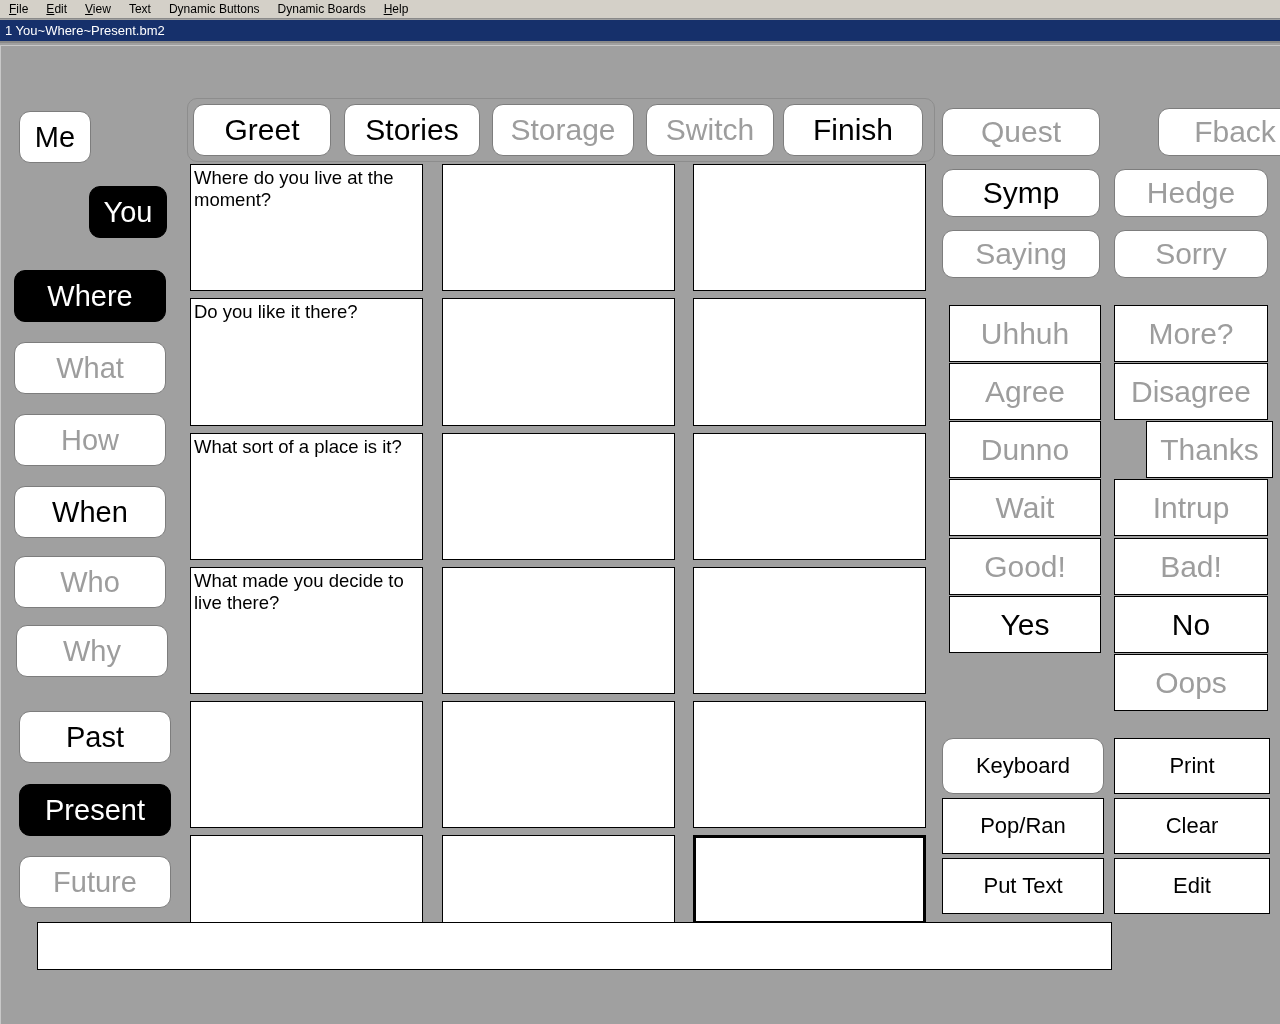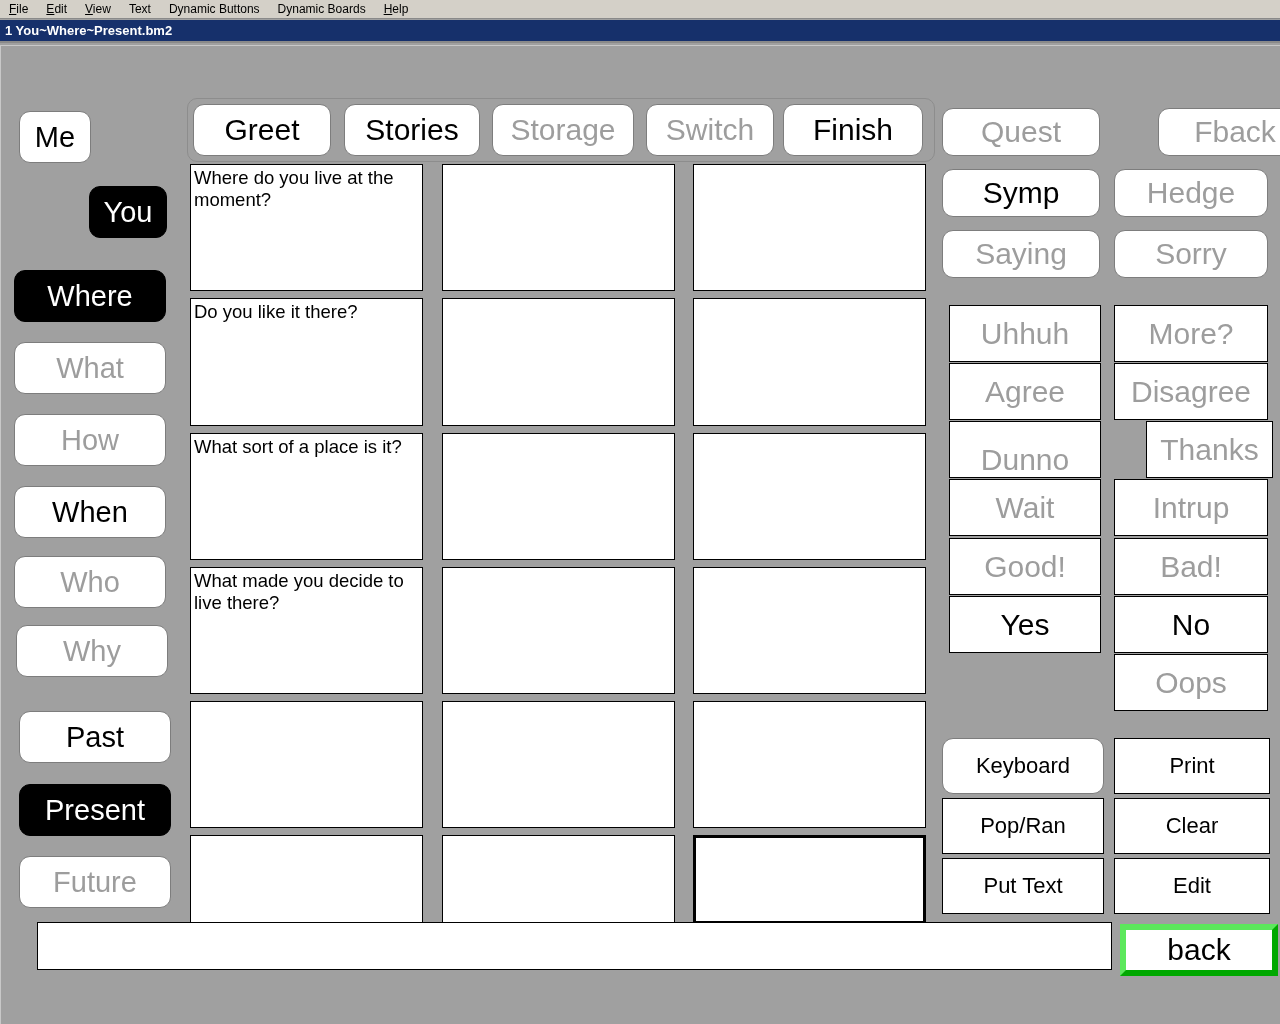--- a/index.html
+++ b/index.html
@@ -32,7 +32,7 @@
     border-bottom: 2px solid #8a8a8a;
   }
   .titlebar-text {
-    color: #fff; font-size: 13px; font-weight: bold; padding-left: 5px;
+    color: #fff; font-size: 13px; font-weight: normal; padding-left: 5px;
     font-family: "Liberation Sans", sans-serif; letter-spacing: 0px;
   }
 

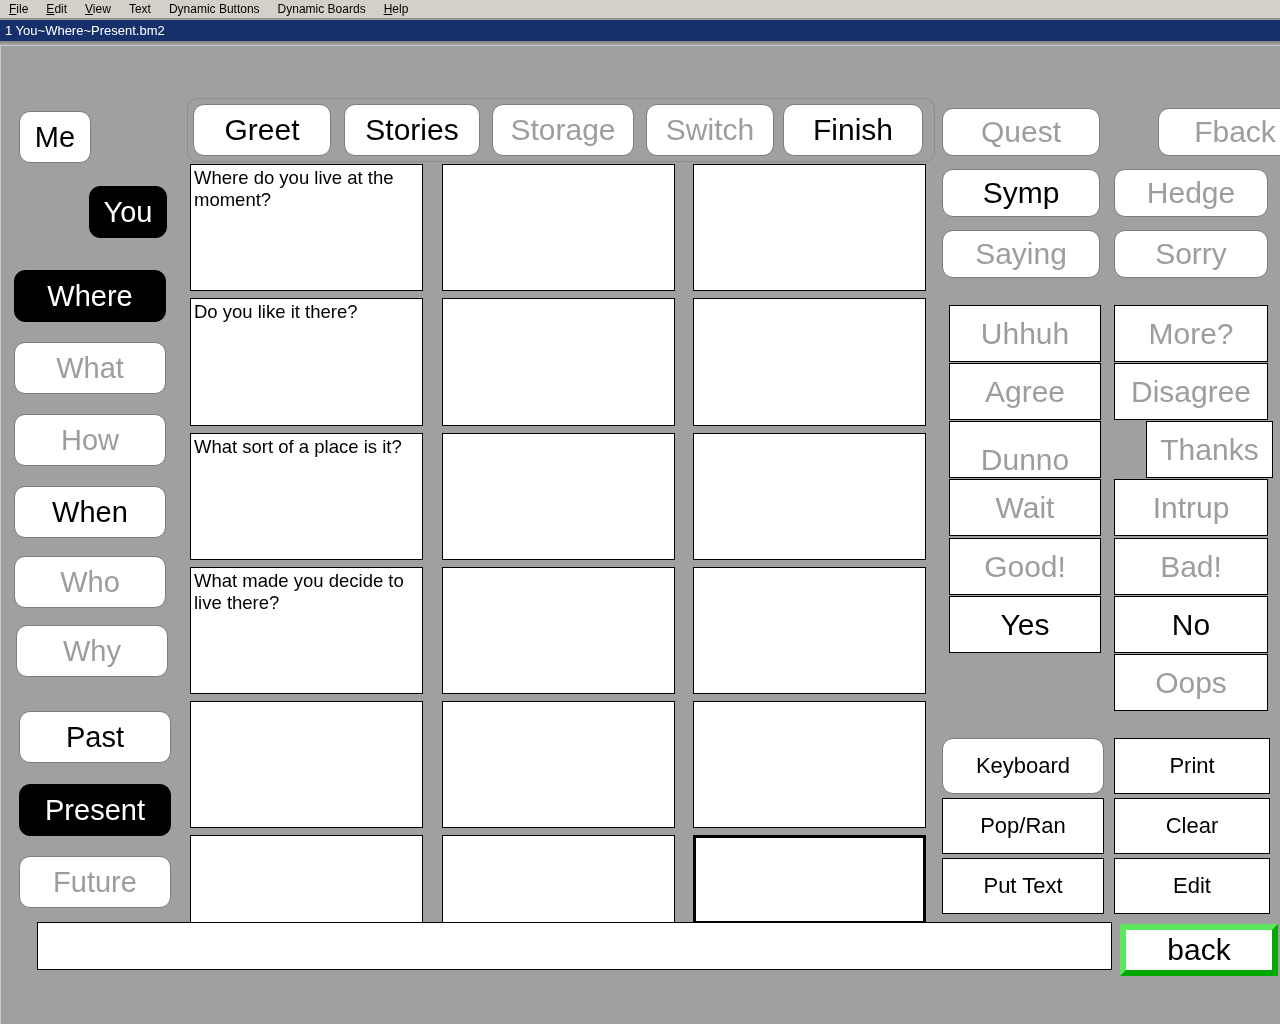--- a/index.html
+++ b/index.html
@@ -277,7 +277,7 @@
         <div class="btn square rbtn-sq dis" style="left: 1113px; top: 317px; width: 154px;">
           <span>Disagree</span>
         </div>
-        <div class="btn square rbtn-sq dis" style="left: 948px; top: 375px; width: 152px; align-items: flex-end;">
+        <div class="btn square rbtn-sq dis" style="left: 948px; top: 375px; width: 152px;">
           <span>Dunno</span>
         </div>
         <div class="btn square rbtn-sq dis" style="left: 1113px; top: 375px; width: 127px; margin-left: 32px;">

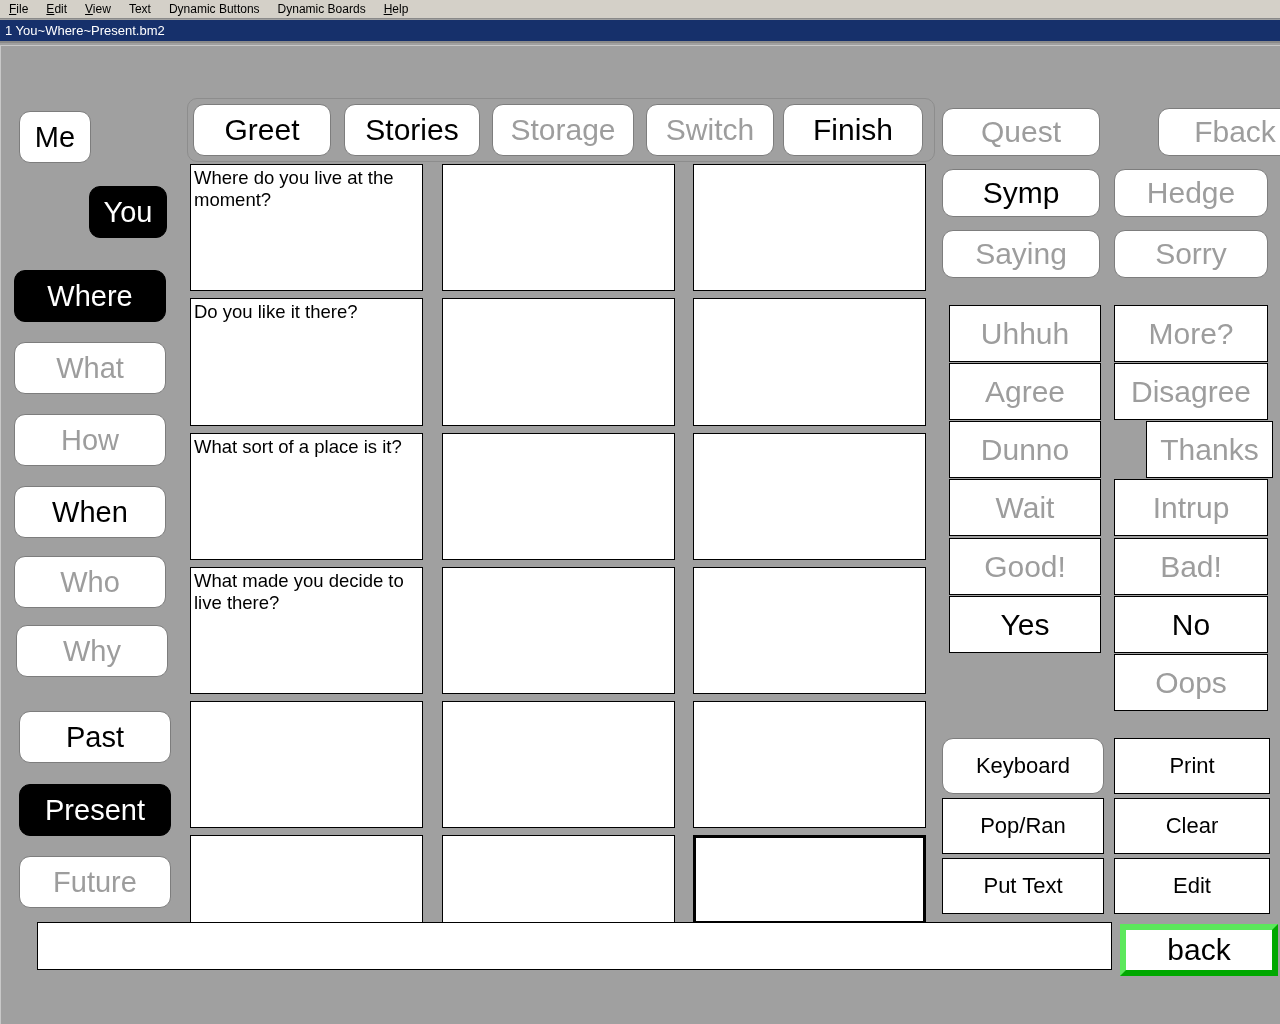--- a/index.html
+++ b/index.html
@@ -331,9 +331,6 @@
       <div class="msgbar-text"></div>
     </div>
 
-    <div class="backbtn">
-      <span>back</span>
-    </div>
 
   </div>
 </div>

